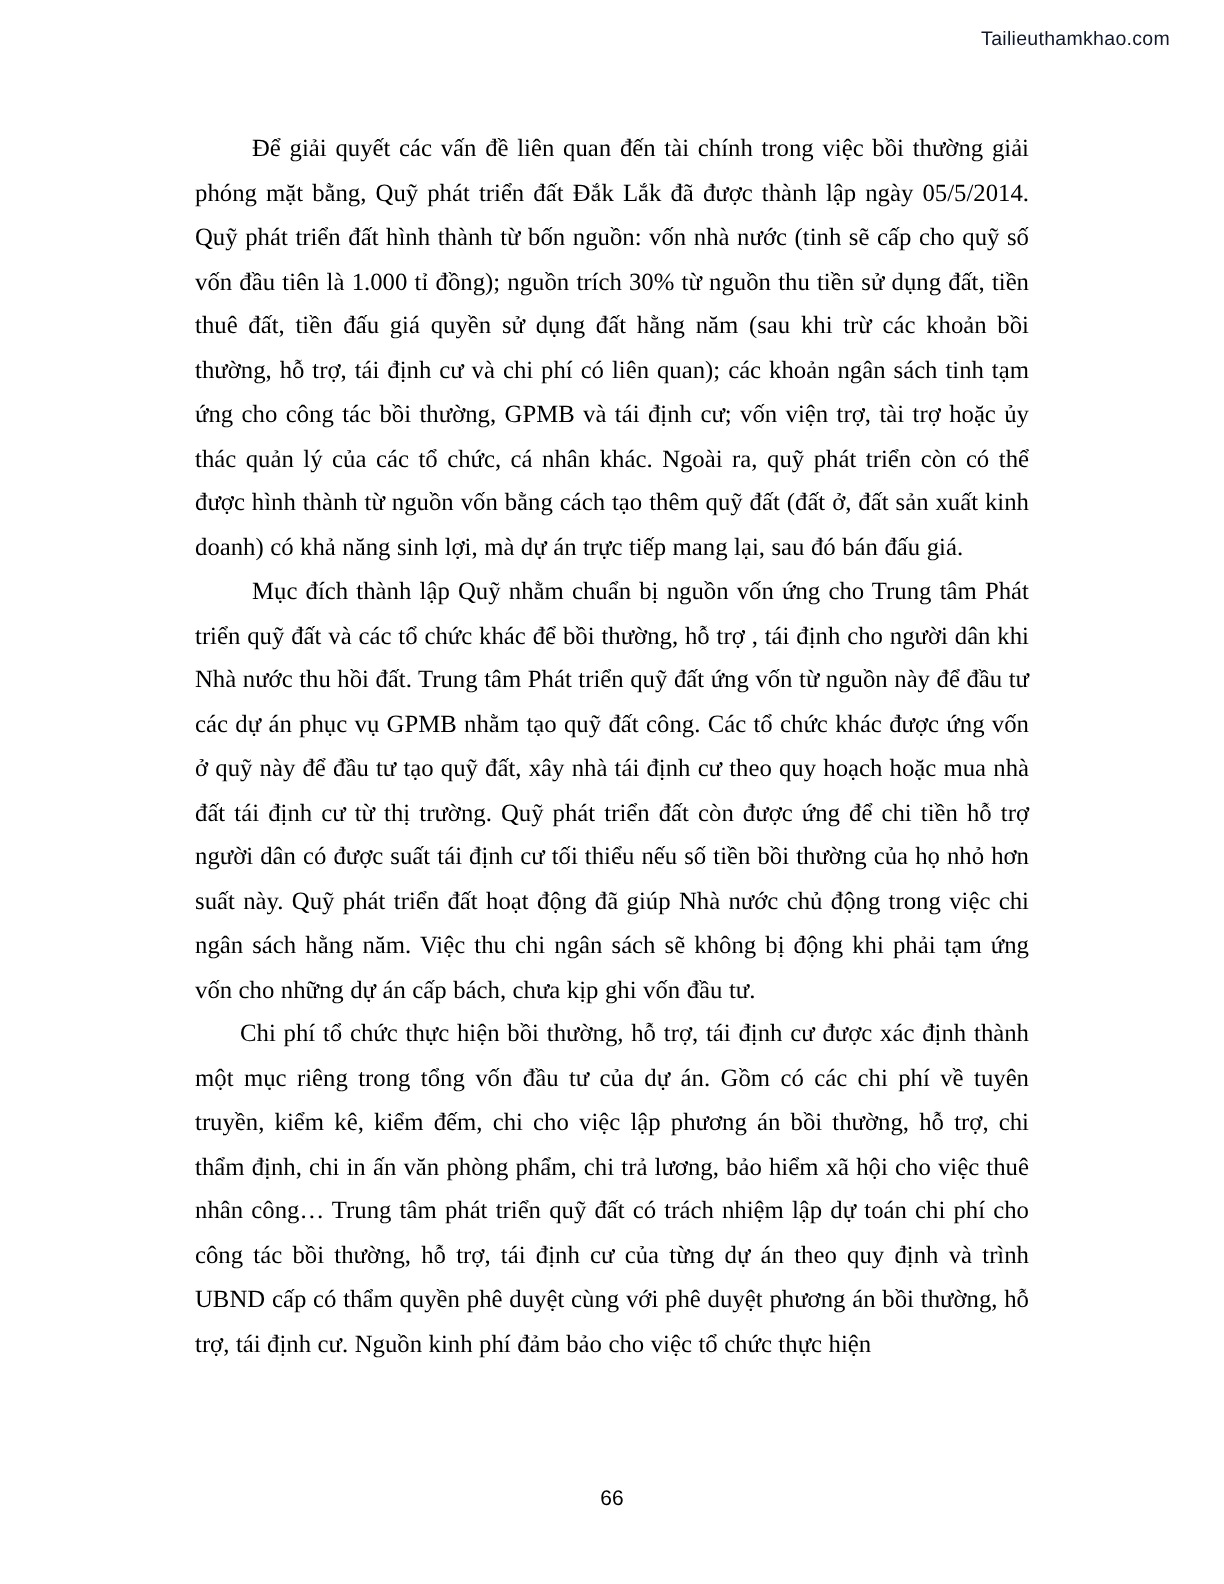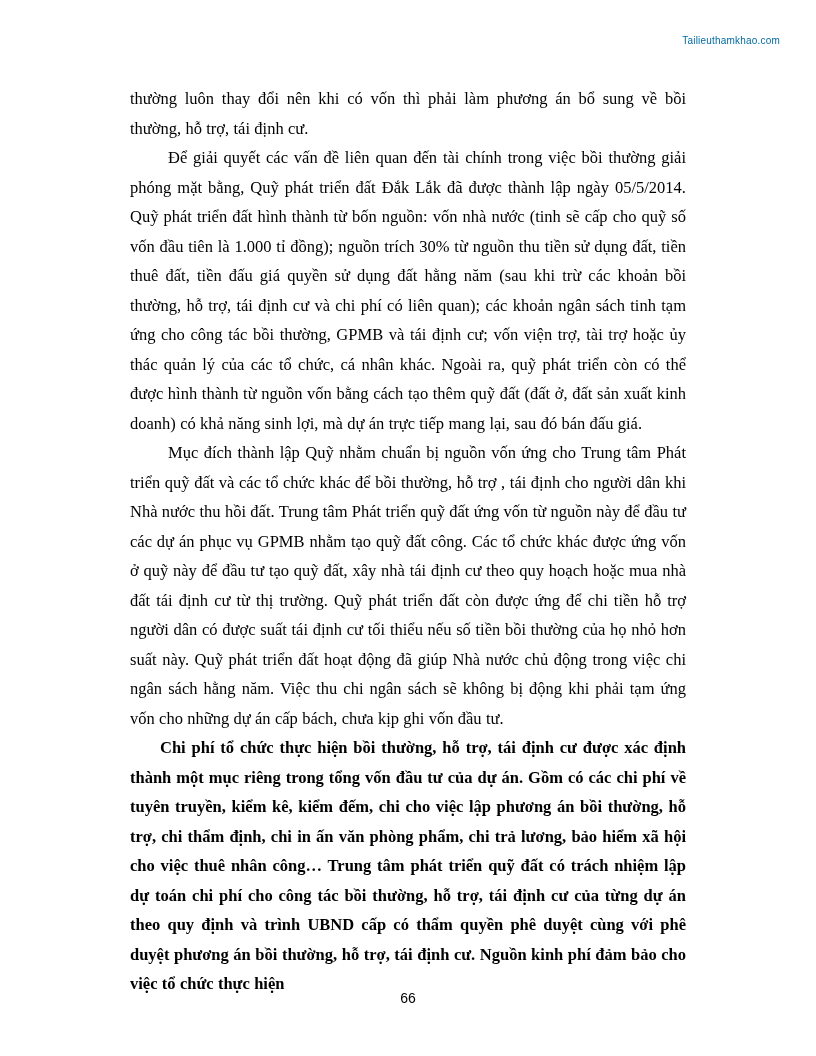--- a/index.html
+++ b/index.html
@@ -26,11 +26,10 @@
     top: 18px;
     right: 36px;
     font-family: "Liberation Sans", sans-serif;
-    font-size: 10px;
-    color: #0369a1;
+    font-size: 13px;
+    color: #0f172a;
     letter-spacing: 0.2px;
     user-select: none;
-    margin-top: 17px;
   }
   .content {
     position: absolute;

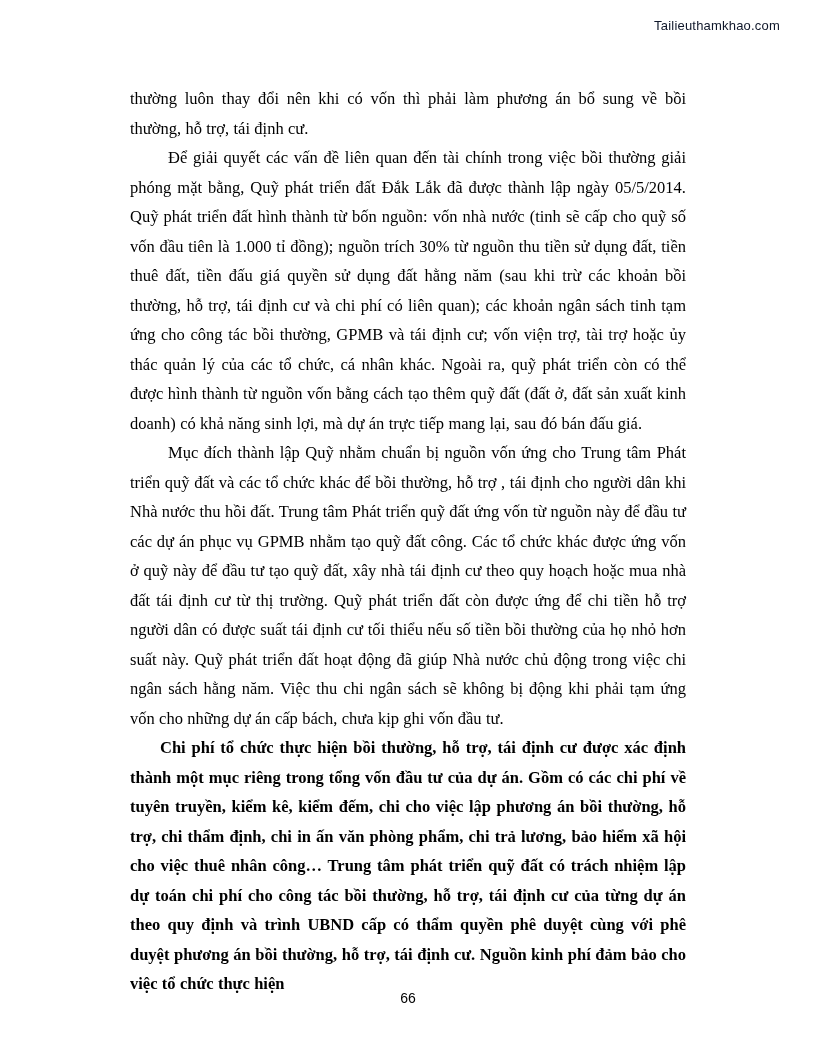--- a/index.html
+++ b/index.html
@@ -74,7 +74,6 @@
   <div class="watermark">Tailieuthamkhao.com</div>
 
   <div class="content">
-    <p class="">thường luôn thay đổi nên khi có vốn thì phải làm phương án bổ sung về bồi thường, hỗ trợ, tái định cư.</p>
     <p class="indent">Để giải quyết các vấn đề liên quan đến tài chính trong việc bồi thường giải phóng mặt bằng, Quỹ phát triển đất Đắk Lắk đã được thành lập ngày 05/5/2014. Quỹ phát triển đất hình thành từ bốn nguồn: vốn nhà nước (tinh sẽ cấp cho quỹ số vốn đầu tiên là 1.000 tỉ đồng); nguồn trích 30% từ nguồn thu tiền sử dụng đất, tiền thuê đất, tiền đấu giá quyền sử dụng đất hằng năm (sau khi trừ các khoản bồi thường, hỗ trợ, tái định cư và chi phí có liên quan); các khoản ngân sách tinh tạm ứng cho công tác bồi thường, GPMB và tái định cư; vốn viện trợ, tài trợ hoặc ủy thác quản lý của các tổ chức, cá nhân khác. Ngoài ra, quỹ phát triển còn có thể được hình thành từ nguồn vốn bằng cách tạo thêm quỹ đất (đất ở, đất sản xuất kinh doanh) có khả năng sinh lợi, mà dự án trực tiếp mang lại, sau đó bán đấu giá.</p>
     <p class="indent">Mục đích thành lập Quỹ nhằm chuẩn bị nguồn vốn ứng cho Trung tâm Phát triển quỹ đất và các tổ chức khác để bồi thường, hỗ trợ , tái định cho người dân khi Nhà nước thu hồi đất. Trung tâm Phát triển quỹ đất ứng vốn từ nguồn này để đầu tư các dự án phục vụ GPMB nhằm tạo quỹ đất công. Các tổ chức khác được ứng vốn ở quỹ này để đầu tư tạo quỹ đất, xây nhà tái định cư theo quy hoạch hoặc mua nhà đất tái định cư từ thị trường. Quỹ phát triển đất còn được ứng để chi tiền hỗ trợ người dân có được suất tái định cư tối thiểu nếu số tiền bồi thường của họ nhỏ hơn suất này. Quỹ phát triển đất hoạt động đã giúp Nhà nước chủ động trong việc chi ngân sách hằng năm. Việc thu chi ngân sách sẽ không bị động khi phải tạm ứng vốn cho những dự án cấp bách, chưa kịp ghi vốn đầu tư.</p>
     <p class="indent-small">Chi phí tổ chức thực hiện bồi thường, hỗ trợ, tái định cư được xác định thành một mục riêng trong tổng vốn đầu tư của dự án. Gồm có các chi phí về tuyên truyền, kiểm kê, kiểm đếm, chi cho việc lập phương án bồi thường, hỗ trợ, chi thẩm định, chi in ấn văn phòng phẩm, chi trả lương, bảo hiểm xã hội cho việc thuê nhân công… Trung tâm phát triển quỹ đất có trách nhiệm lập dự toán chi phí cho công tác bồi thường, hỗ trợ, tái định cư của từng dự án theo quy định và trình UBND cấp có thẩm quyền phê duyệt cùng với phê duyệt phương án bồi thường, hỗ trợ, tái định cư. Nguồn kinh phí đảm bảo cho việc tổ chức thực hiện</p>

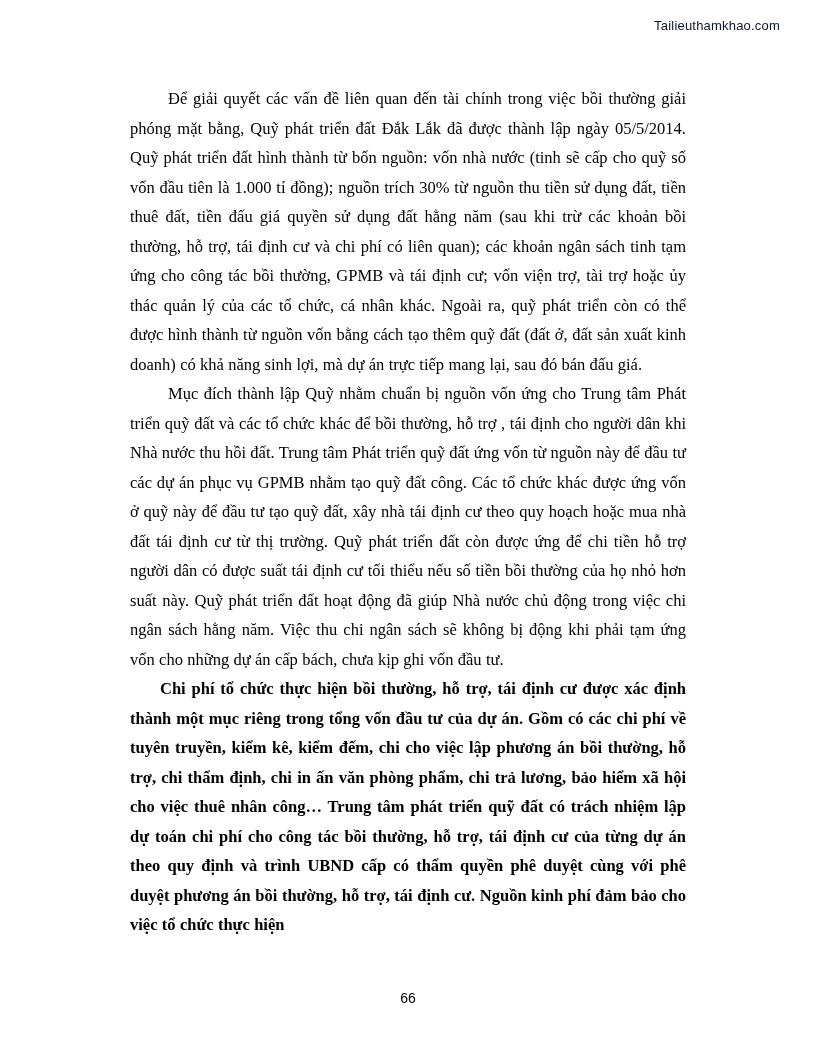--- a/index.html
+++ b/index.html
@@ -50,7 +50,6 @@
   }
   p.indent-small {
     text-indent: 30px;
-    font-weight: bold;
   }
   p.italic {
     font-style: italic;

